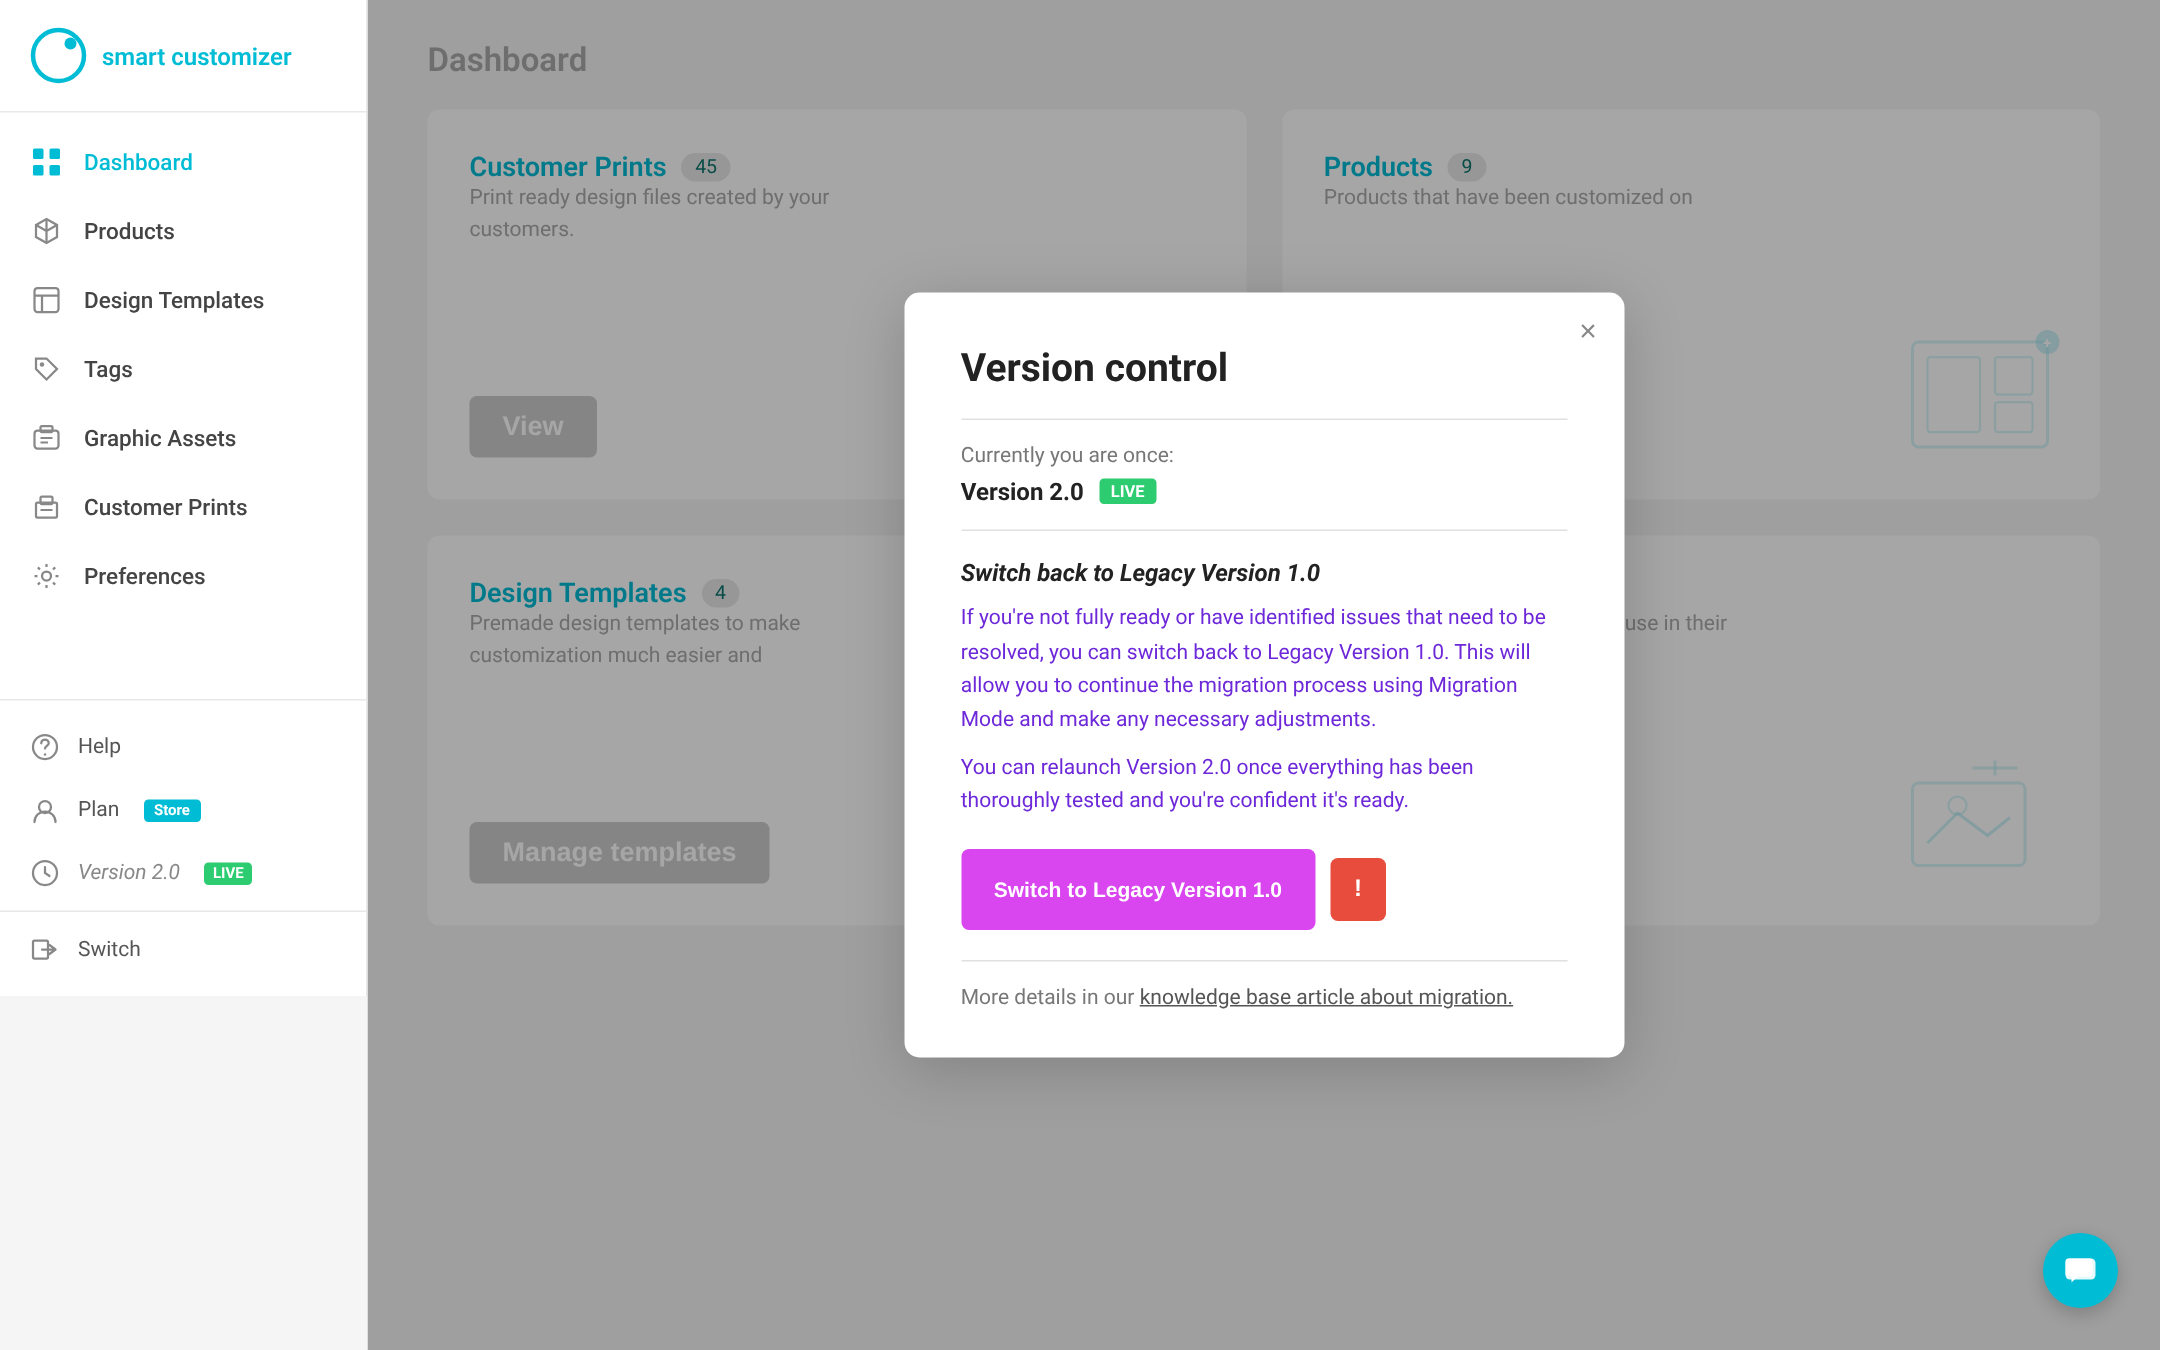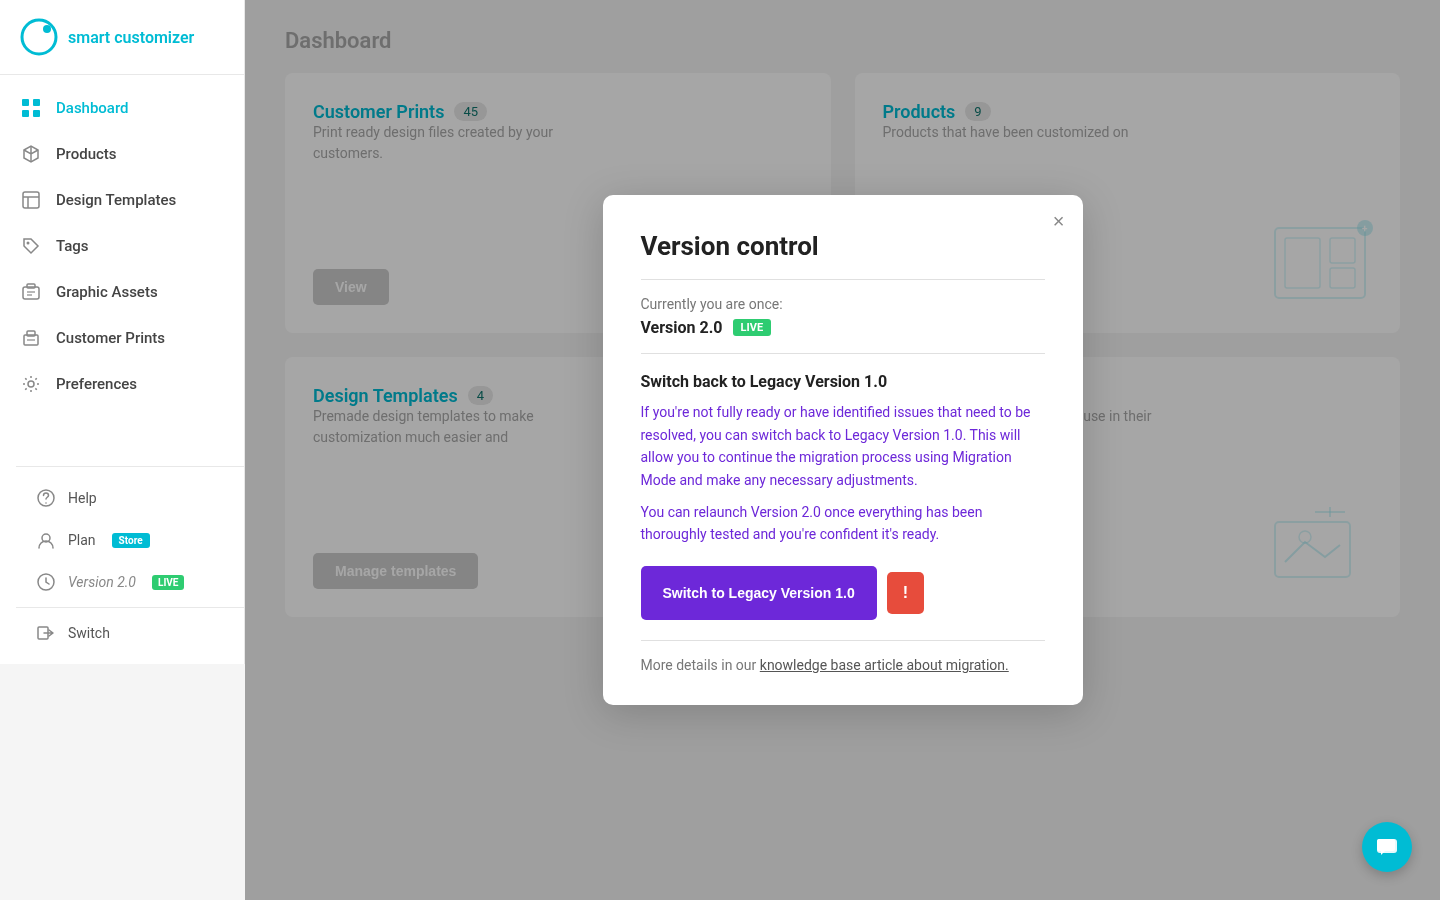--- a/index.html
+++ b/index.html
@@ -131,7 +131,7 @@
       border: none;
       border-radius: 5px;
       padding: 10px 22px;
-      font-size: 14px;
+      font-size: 18px;
       font-weight: 600;
       cursor: pointer;
       margin-top: 18px;

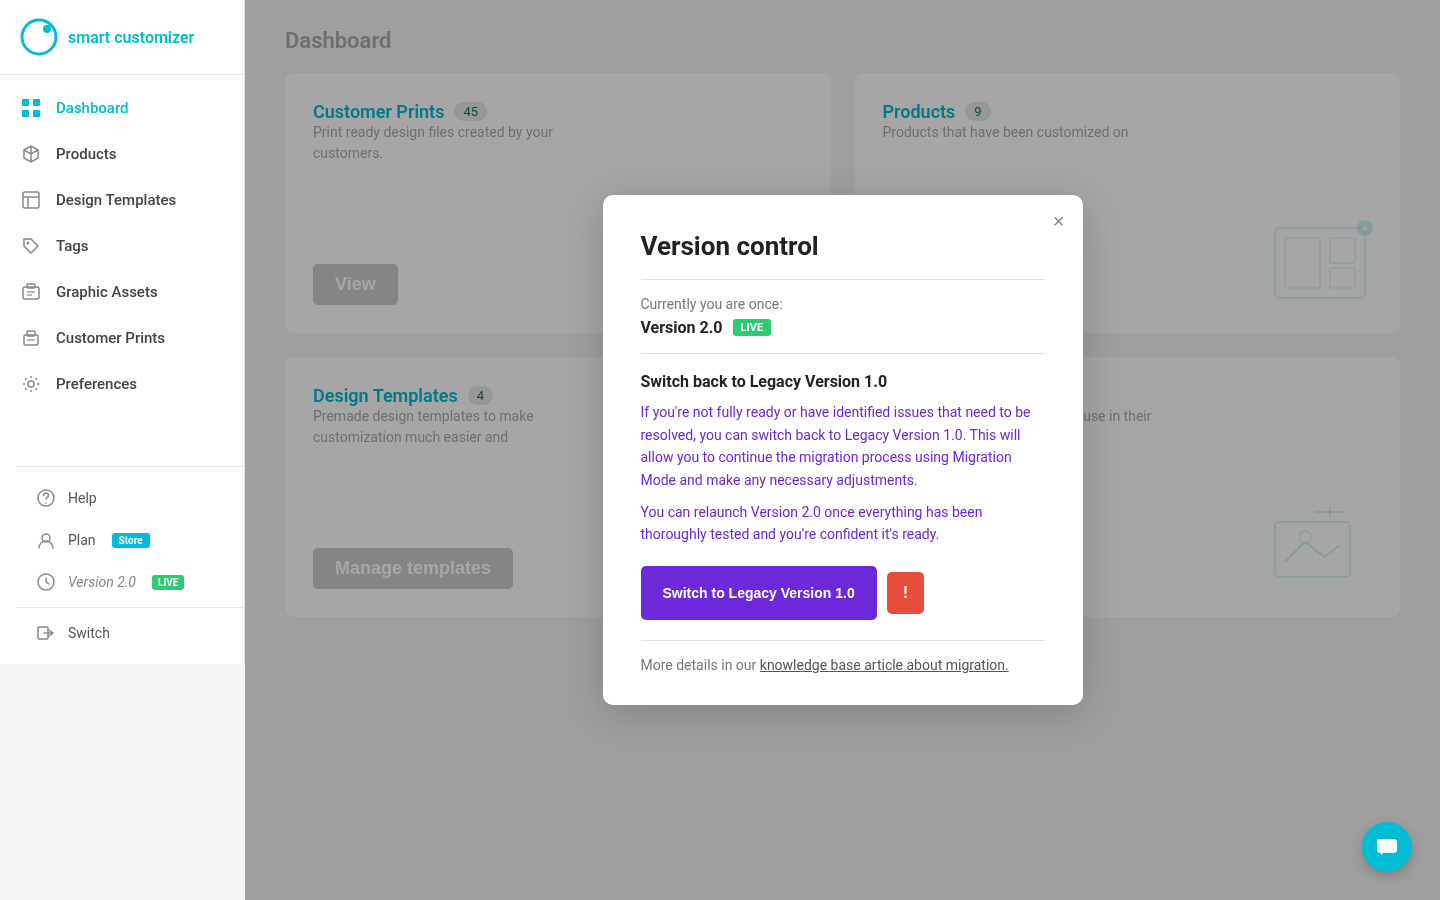--- a/index.html
+++ b/index.html
@@ -216,6 +216,7 @@
       color: #222;
       margin-top: 18px;
       margin-bottom: 10px;
+      font-style: italic;
     }
     .modal-body-text {
       color: #6d28d9;

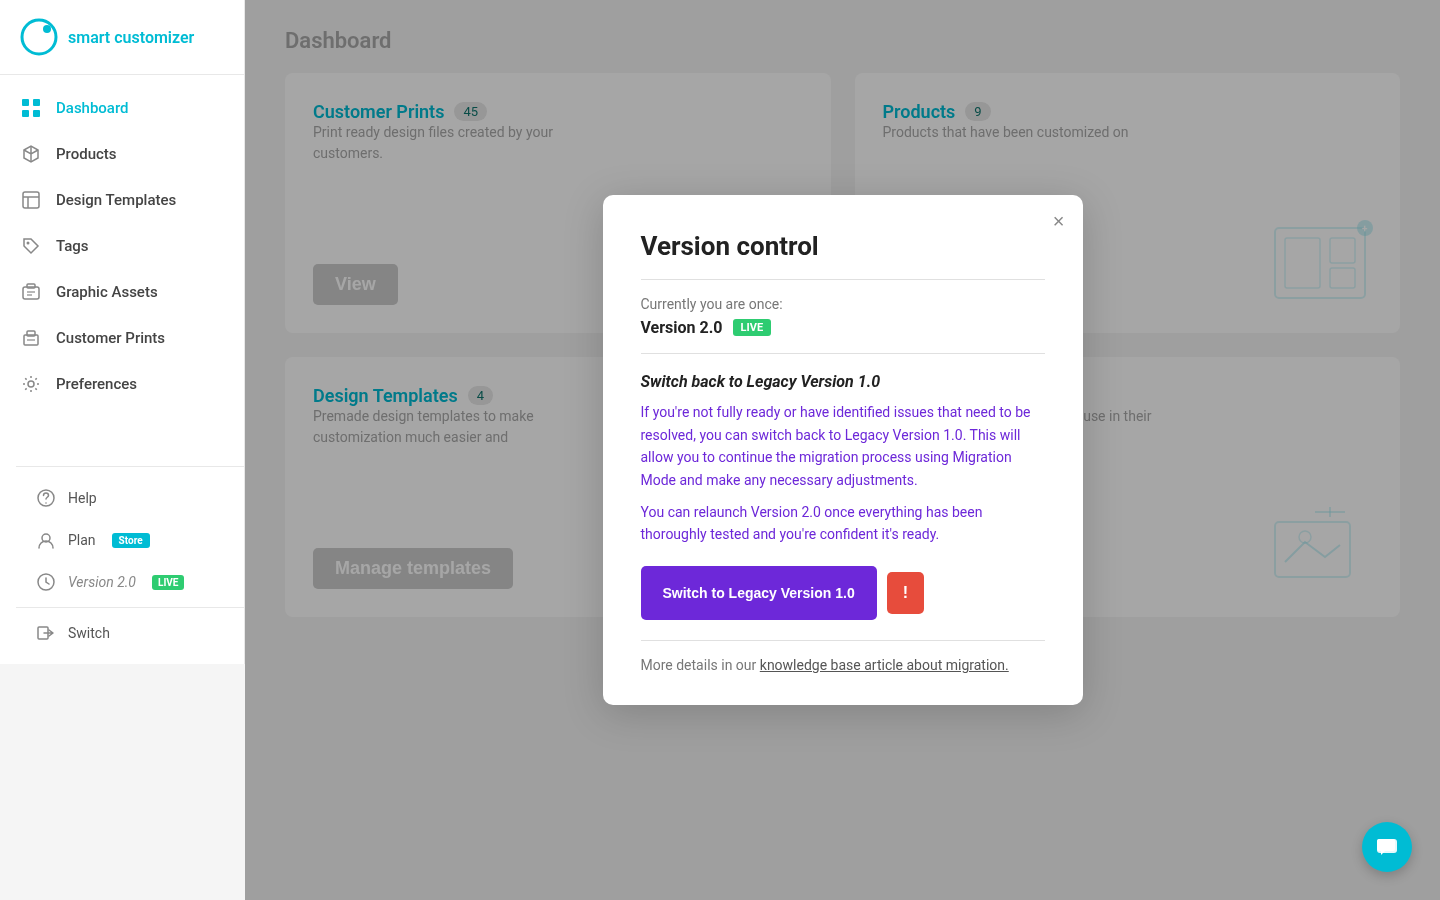--- a/index.html
+++ b/index.html
@@ -51,7 +51,6 @@
     .sidebar-bottom {
       border-top: 1px solid #e8e8e8;
       padding: 10px 0;
-      margin-left: 16px;
     }
     .sidebar-bottom-item {
       display: flex;

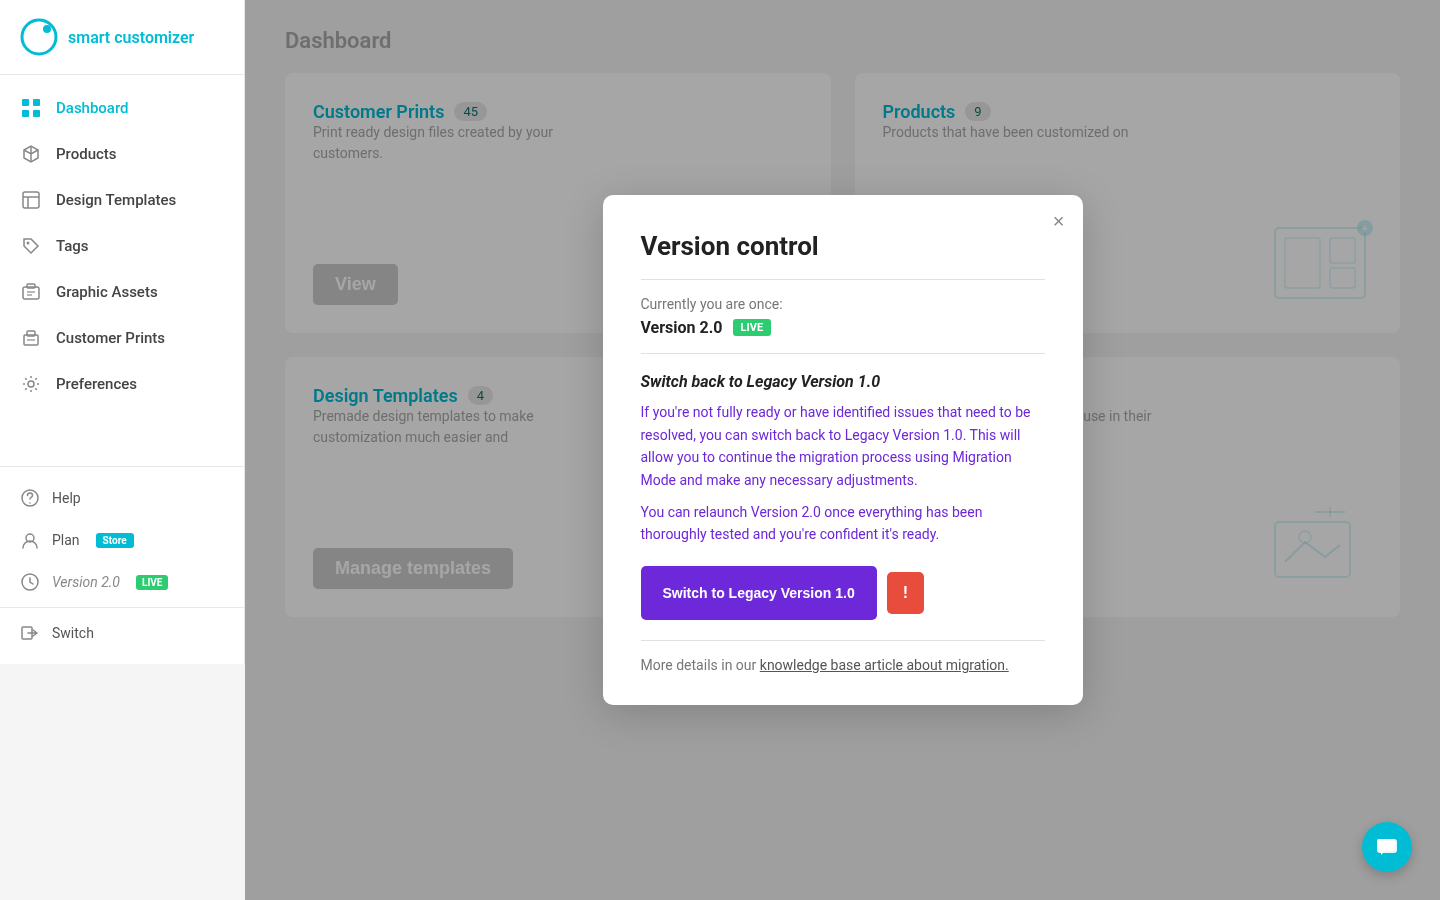--- a/index.html
+++ b/index.html
@@ -231,7 +231,7 @@
       margin-bottom: 20px;
     }
     .btn-switch {
-      background: #6d28d9;
+      background: #d946ef;
       color: #fff;
       border: none;
       border-radius: 5px;

